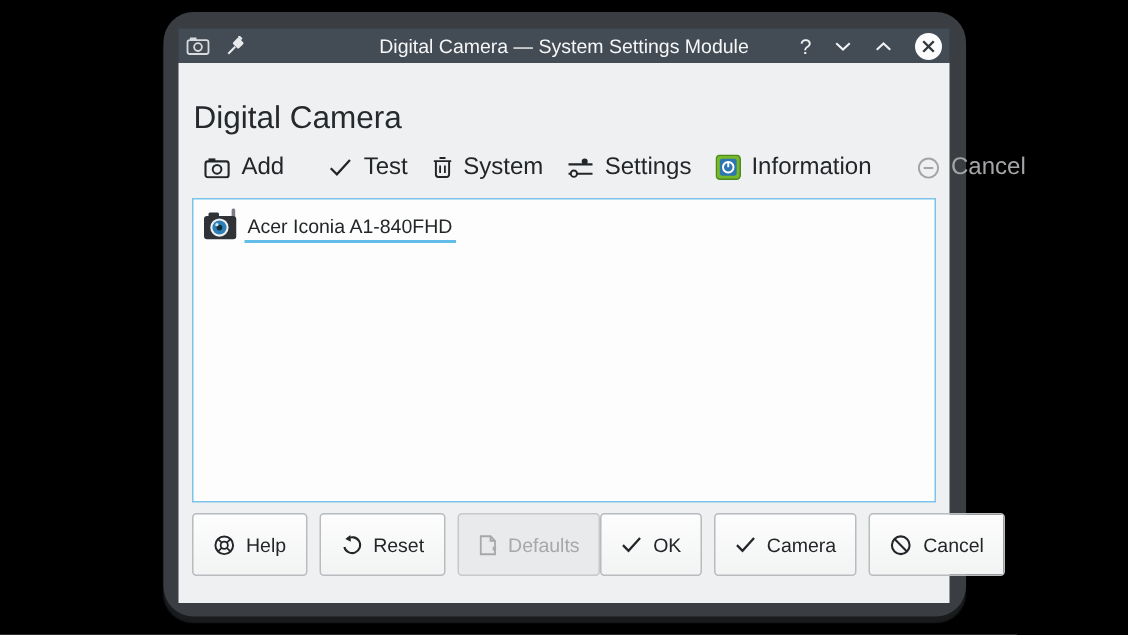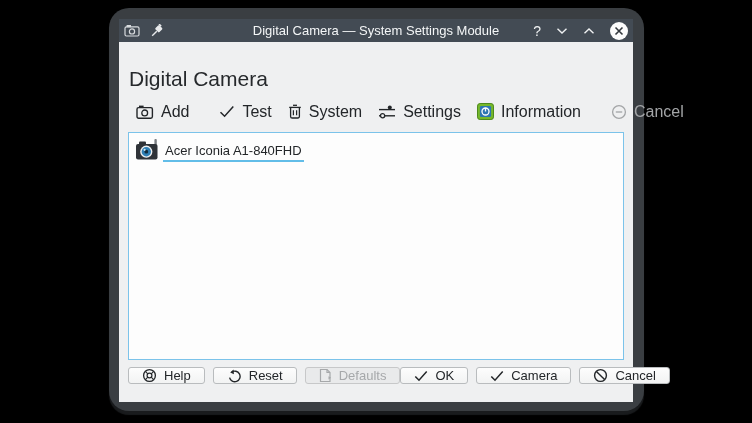--- a/index.html
+++ b/index.html
@@ -38,7 +38,7 @@
   .footer{display:flex;align-items:center;margin:7px 0 0;flex:0 0 auto;}
   .footer-left,.footer-right{display:flex;gap:8px;}
   .footer-right{margin-left:auto;}
-  .push-btn{display:flex;align-items:center;justify-content:center;gap:7px;height:17px;
+  .push-btn{display:flex;align-items:center;justify-content:center;gap:7px;height:42px;
             padding:0 13px;min-width:40px;font-size:13px;color:#232629;font-family:inherit;
             background:linear-gradient(#fdfdfd,#f2f3f3);border:1px solid #b9bcbe;border-radius:3px;}
   .push-btn.disabled{color:#a6a8aa;background:#e9eaeb;border-color:#c7c8c9;}

